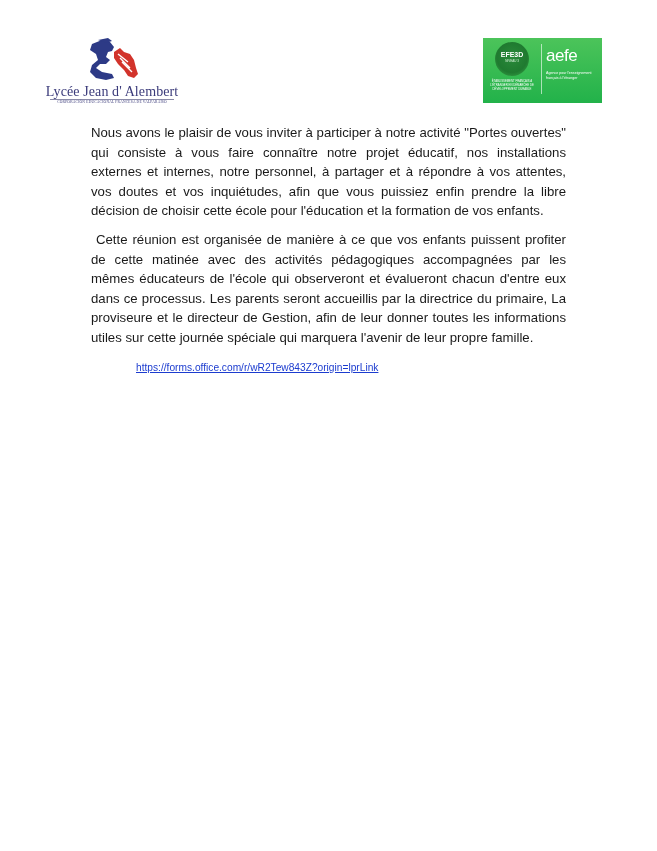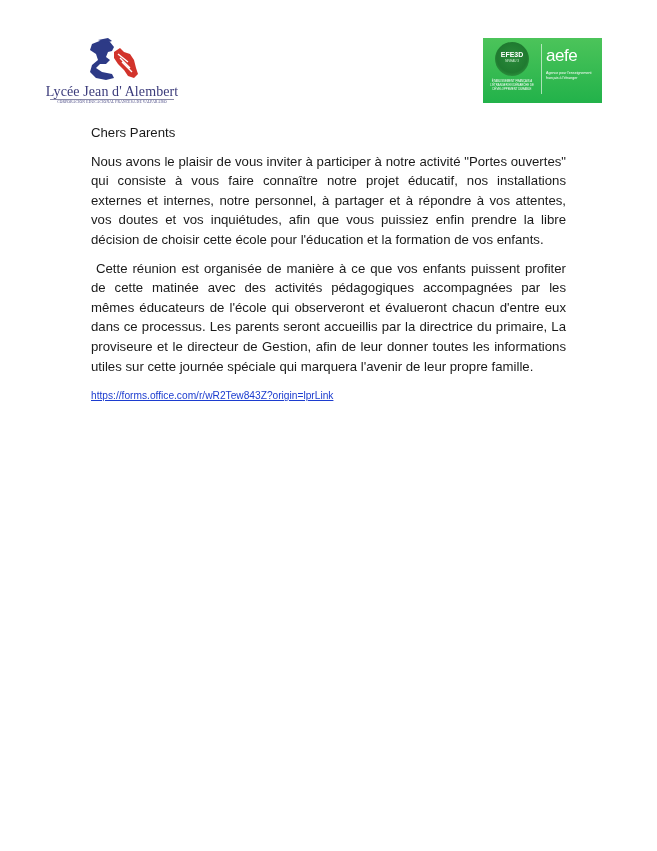--- a/index.html
+++ b/index.html
@@ -51,7 +51,6 @@
 </div>
 
 <div class="content">
-  <p>Chers Parents</p>
   <p class="justify">Nous avons le plaisir de vous inviter à participer à notre activité "Portes ouvertes" qui consiste à vous faire connaître notre projet éducatif, nos installations externes et internes, notre personnel, à partager et à répondre à vos attentes, vos doutes et vos inquiétudes, afin que vous puissiez enfin prendre la libre décision de choisir cette école pour l'éducation et la formation de vos enfants.</p>
   <p class="justify" style="white-space: pre-wrap;"> Cette réunion est organisée de manière à ce que vos enfants puissent profiter de cette matinée avec des activités pédagogiques accompagnées par les mêmes éducateurs de l'école qui observeront et évalueront chacun d'entre eux dans ce processus. Les parents seront accueillis par la directrice du primaire, La proviseure et le directeur de Gestion, afin de leur donner toutes les informations utiles sur cette journée spéciale qui marquera l'avenir de leur propre famille.</p>
   <p><a class="link" href="#">https://forms.office.com/r/wR2Tew843Z?origin=lprLink</a></p>

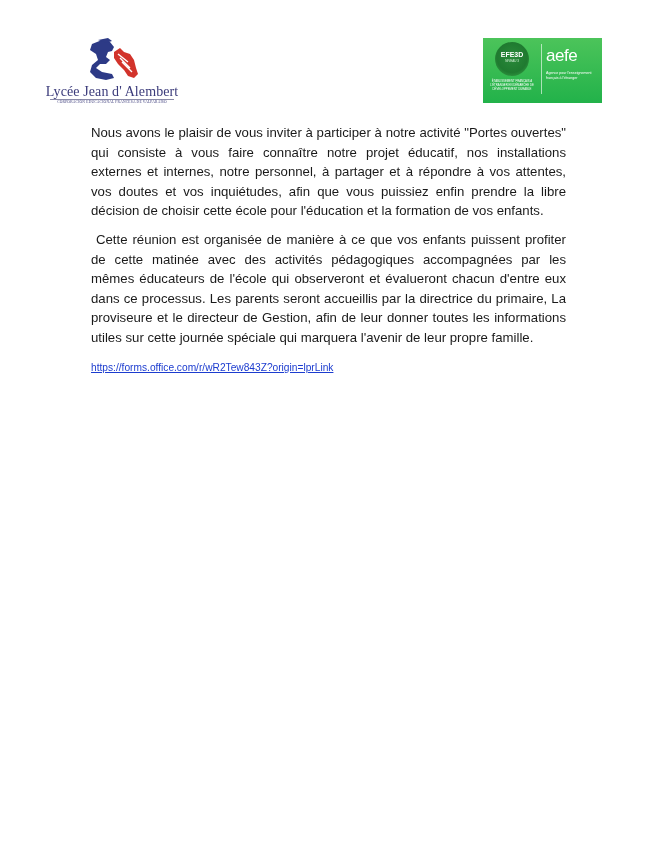--- a/index.html
+++ b/index.html
@@ -23,7 +23,7 @@
   .content { position: absolute; left: 91px; top: 123px; width: 475px; font-family: "Liberation Sans", "DejaVu Sans", sans-serif; font-size: 13.2px; line-height: 19.6px; color: #1a1a1a; }
   .content p { margin: 0 0 9px 0; }
   .content .justify { text-align: justify; text-align-last: left; }
-  .content .link { color: #1c3ccf; text-decoration: underline; font-size: 10.2px; line-height: 14px; }
+  .content .link { color: #1c3ccf; text-decoration: underline; font-size: 10.2px; line-height: 14px; margin-left: 45px; }
 </style>
 </head>
 <body>

